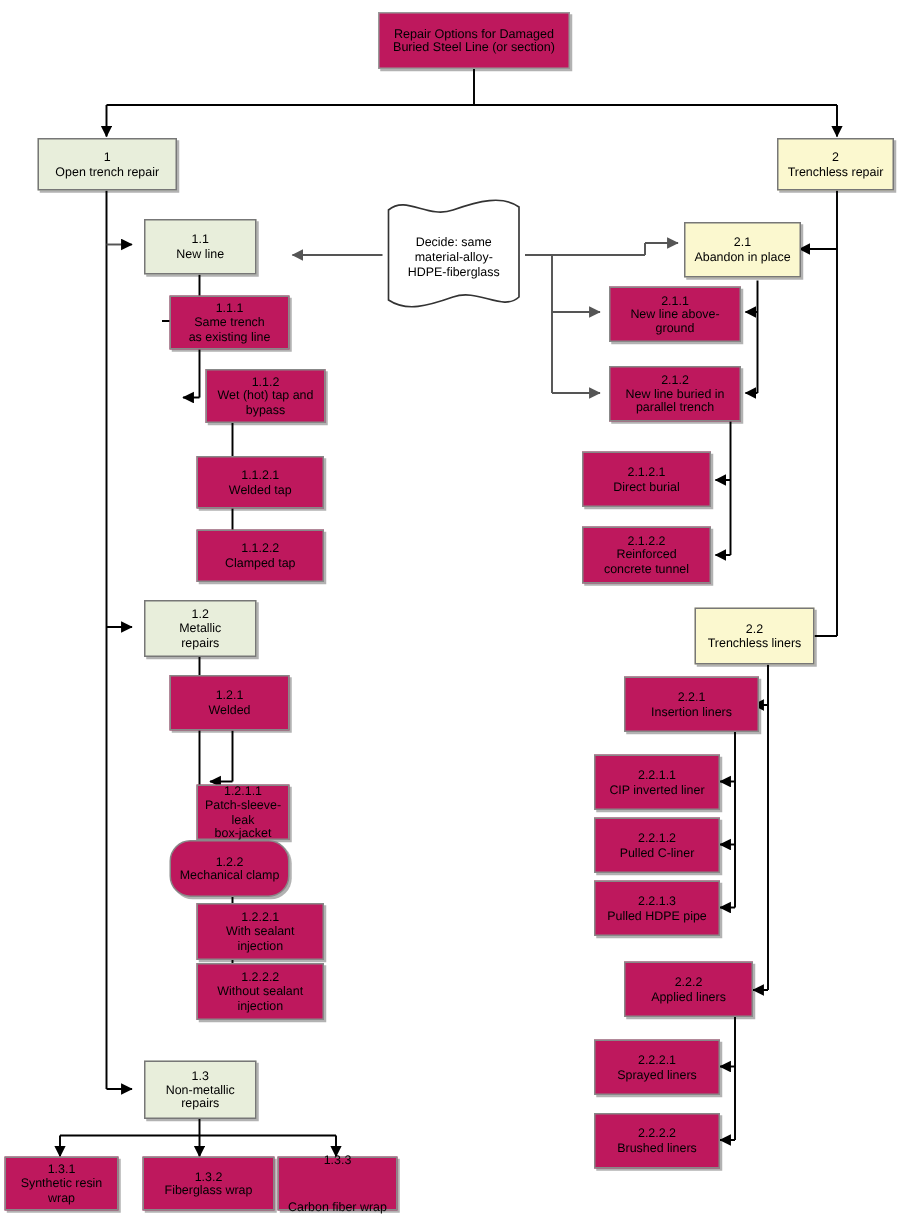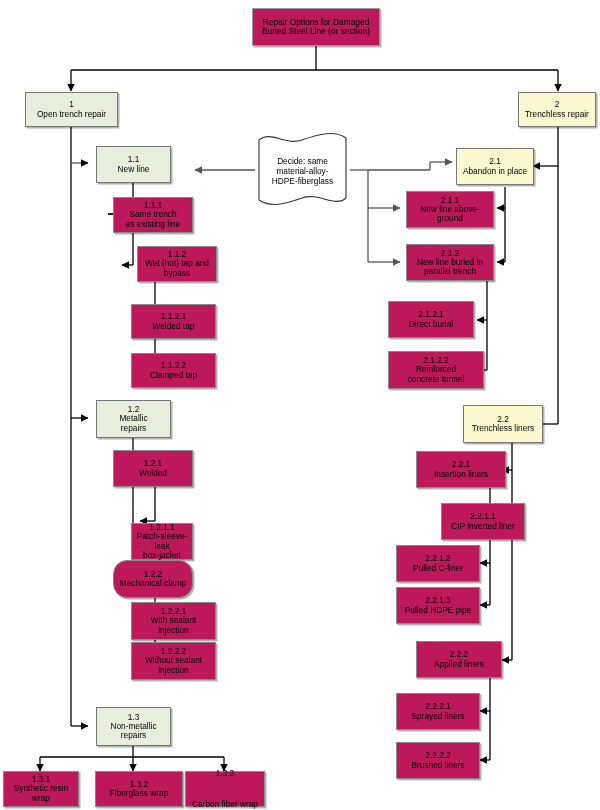--- a/index.html
+++ b/index.html
@@ -247,7 +247,7 @@
     <span class="lbl">Direct burial</span>
   </div>
 
-  <div class="node plainbox" style="left:388px;top:351px;width:96px;height:38px;">
+  <div class="node plainbox" style="left:388px;top:351px;width:86px;height:38px;">
     <span class="num">2.1.2.2</span>
     <span class="lbl">Reinforced</span>
     <span class="lbl">concrete tunnel</span>

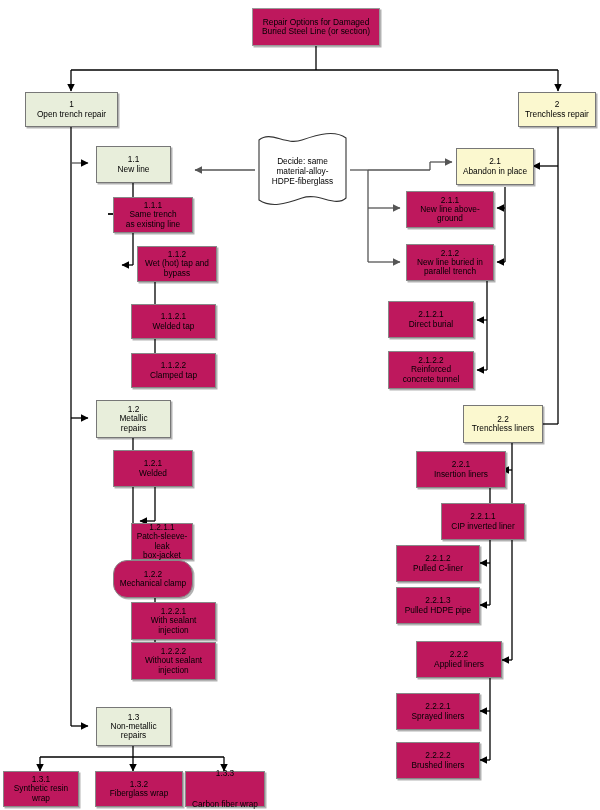--- a/index.html
+++ b/index.html
@@ -263,7 +263,7 @@
     <span class="lbl">Insertion liners</span>
   </div>
 
-  <div class="node plainbox" style="left:396px;top:503px;width:84px;height:37px;margin-left:45px;">
+  <div class="node plainbox" style="left:396px;top:503px;width:84px;height:37px;">
     <span class="num">2.2.1.1</span>
     <span class="lbl">CIP inverted liner</span>
   </div>

